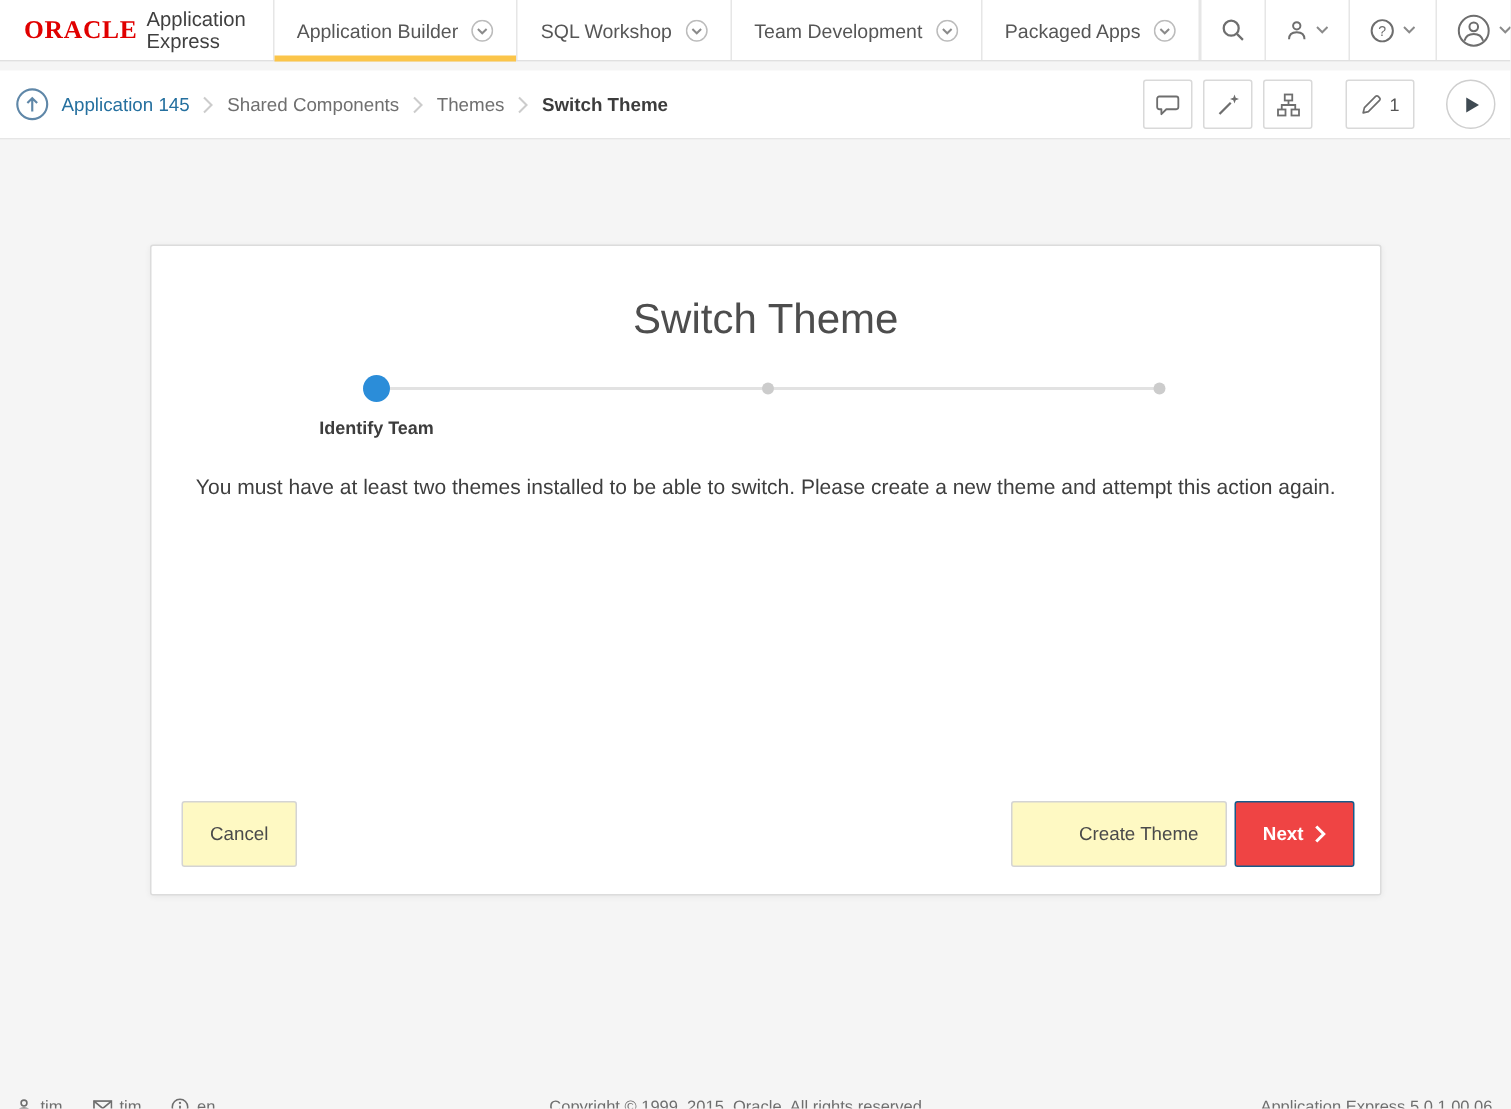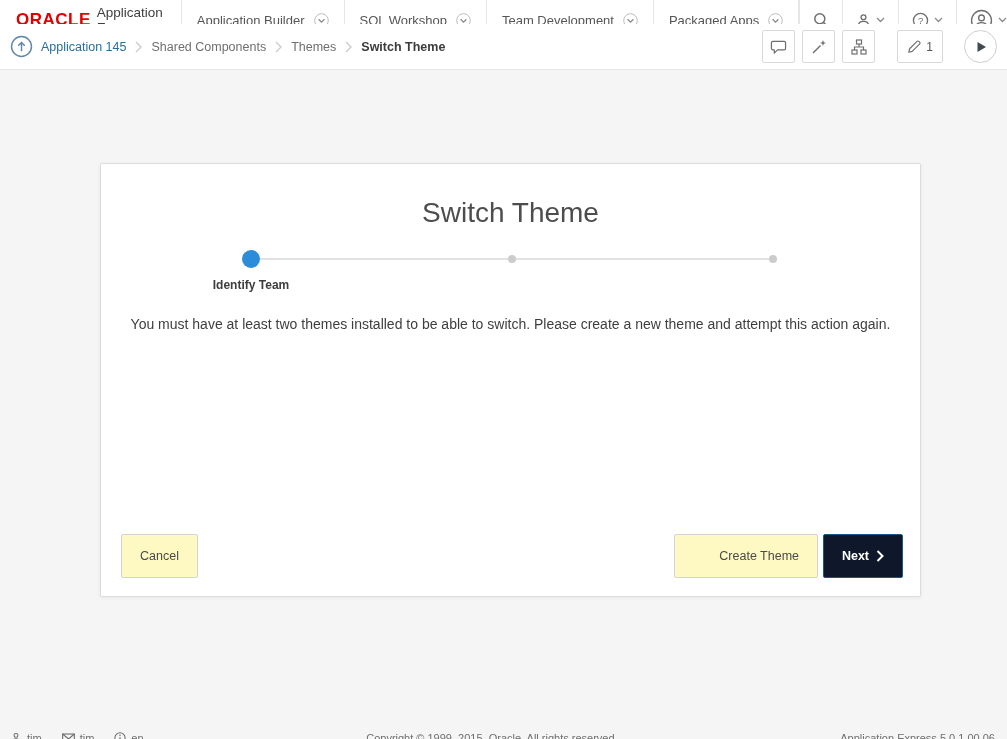--- a/index.html
+++ b/index.html
@@ -20,7 +20,7 @@
     display: flex; align-items: stretch;
   }
   .logo-area { display: flex; align-items: center; padding: 0 18px 0 16px; }
-  .brand { color: #e00000; font-weight: bold; font-size: 17px; letter-spacing: .5px; }
+  .brand { color: #e00000; font-weight: bold; font-size: 17px; letter-spacing: .5px; font-family: Liberation Serif, serif; }
   .product { color: #3f3f3f; font-size: 13.5px; margin-left: 6px; }
   .tabs { display: flex; align-items: stretch; }
   .tab {

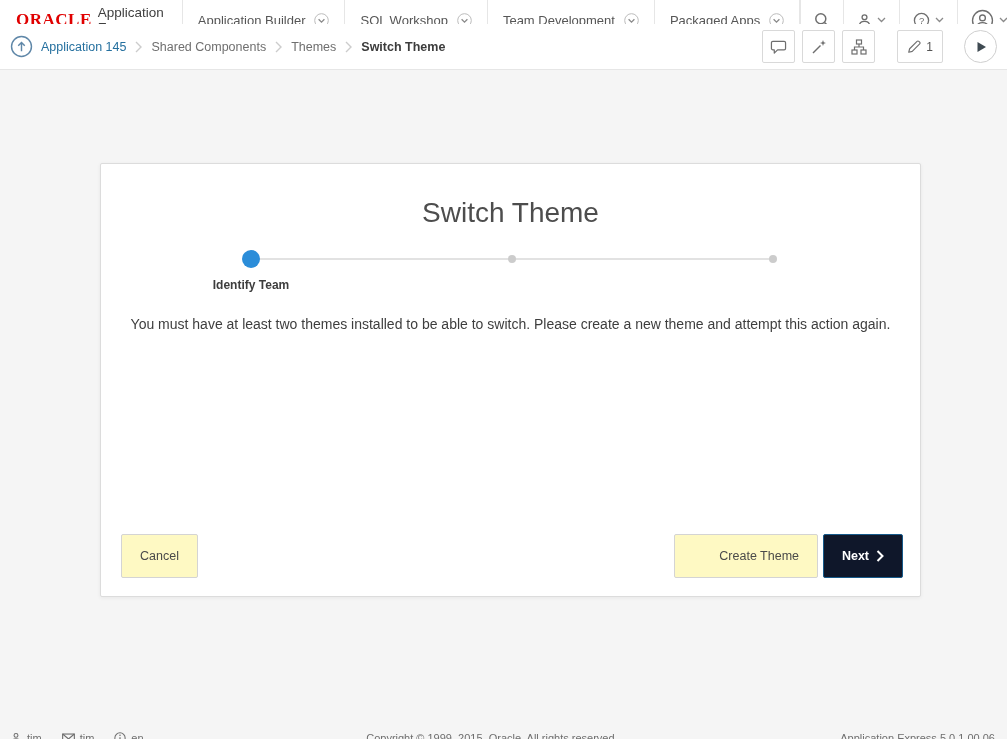--- a/index.html
+++ b/index.html
@@ -41,7 +41,7 @@
 
   
   .crumbbar {
-    position: absolute; top: 24px; left: 0; right: 0; height: 46px;
+    position: absolute; top: 47px; left: 0; right: 0; height: 46px;
     background: #fff; border-bottom: 1px solid #e6e6e6;
     display: flex; align-items: center; padding: 0 10px;
   }

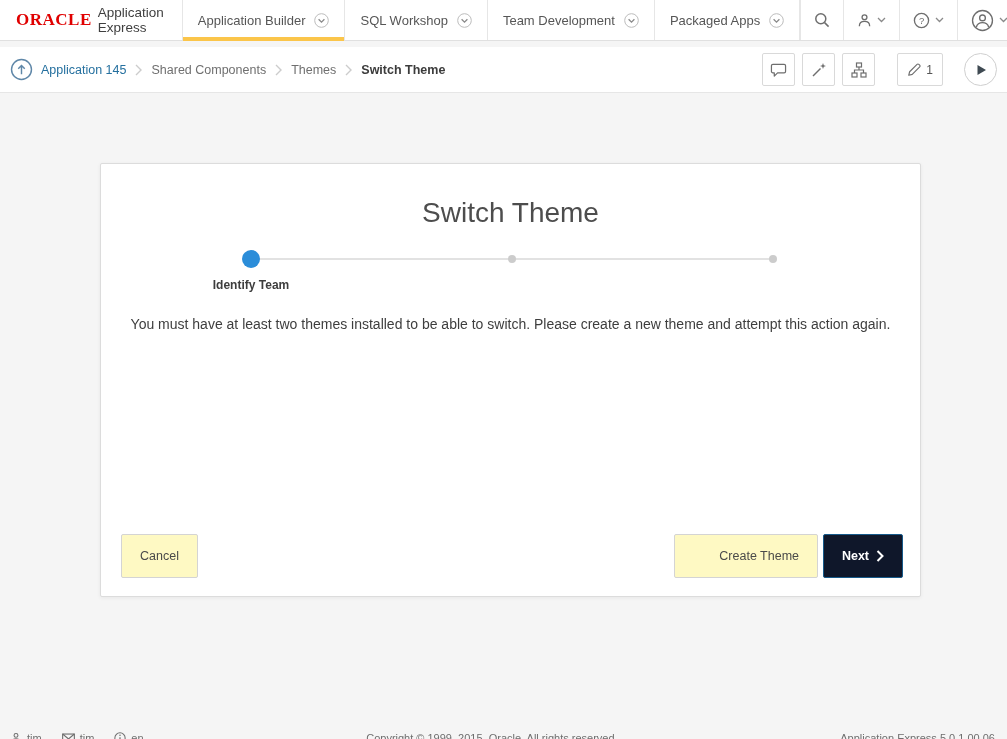--- a/index.html
+++ b/index.html
@@ -102,7 +102,7 @@
   .btn-cancel { left: 20px; }
   .btn-create { right: 102px; padding-left: 44px; }
   .btn-next {
-    right: 17px; background: #0f172a; border-color: #165a8a; color: #fff;
+    right: 17px; background: #ef4444; border-color: #165a8a; color: #fff;
     font-weight: bold; display: flex; align-items: center; gap: 7px;
   }
 

